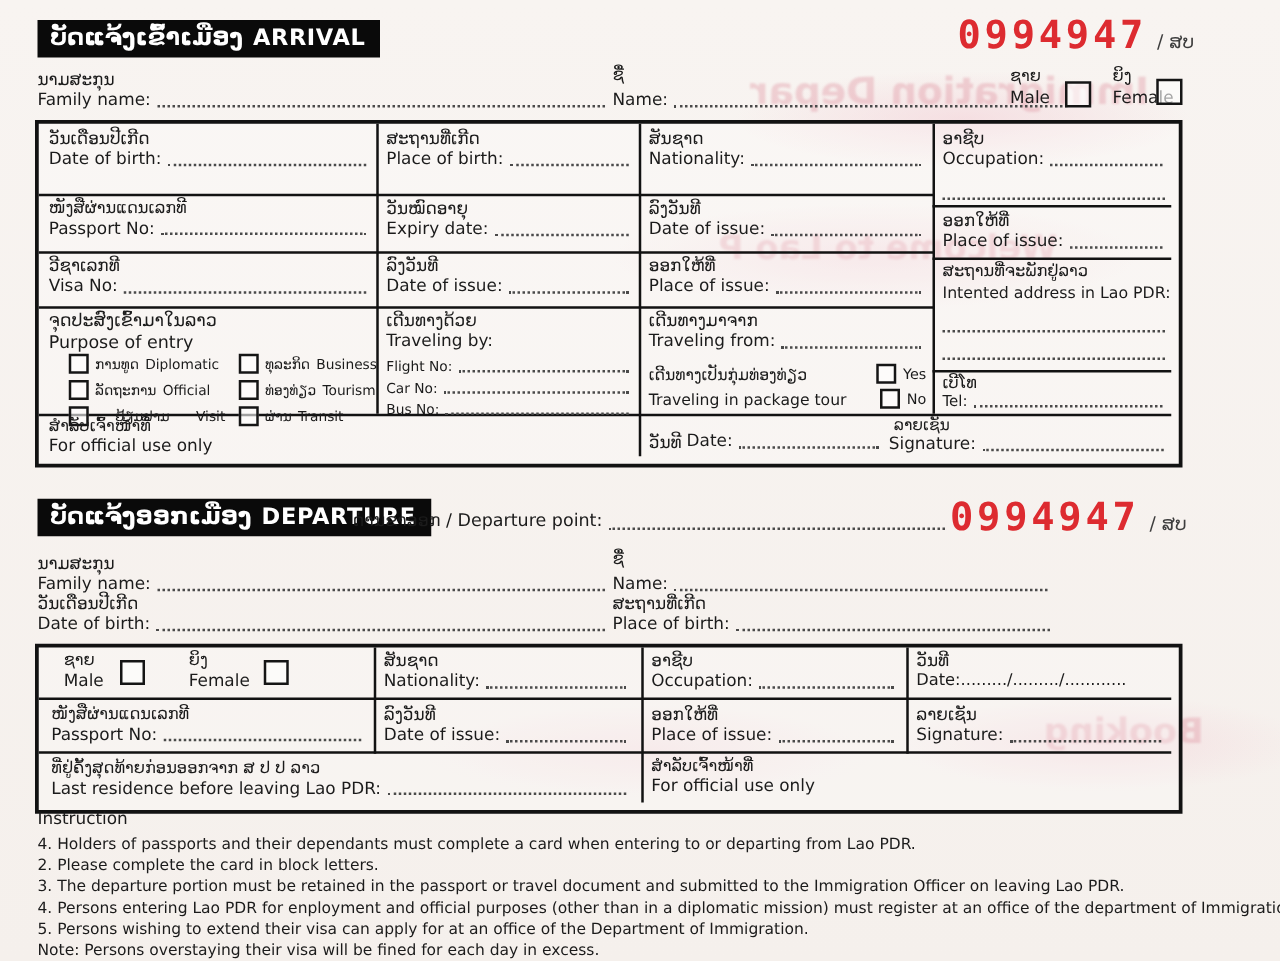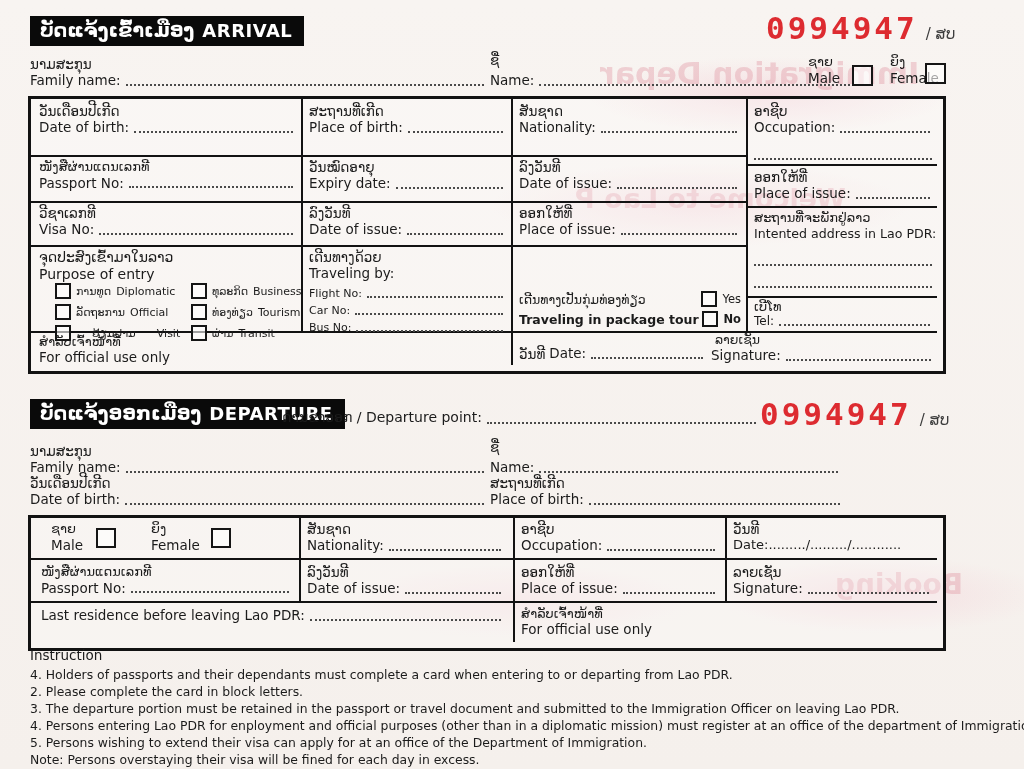--- a/index.html
+++ b/index.html
@@ -230,6 +230,13 @@
         <span class="dots"></span>
     </div>
 
+    <div class="abs" style="left:488px;top:150px;width:220px;">
+      <div class="lo">ເດີນທາງມາຈາກ</div>
+      <div class="enrow">
+          <span class="en">Traveling from:</span>
+          <span class="dots"></span>
+        </div>
+    </div>
     <div class="abs" style="left:488px;top:192px;width:222px;display:flex;align-items:center;justify-content:space-between;">
       <span class="lo" style="font-size:12.5px;">ເດີນທາງເປັນກຸ່ມທ່ອງທ່ຽວ</span>
       <span class="ckrow" style="font-size:11.5px;">

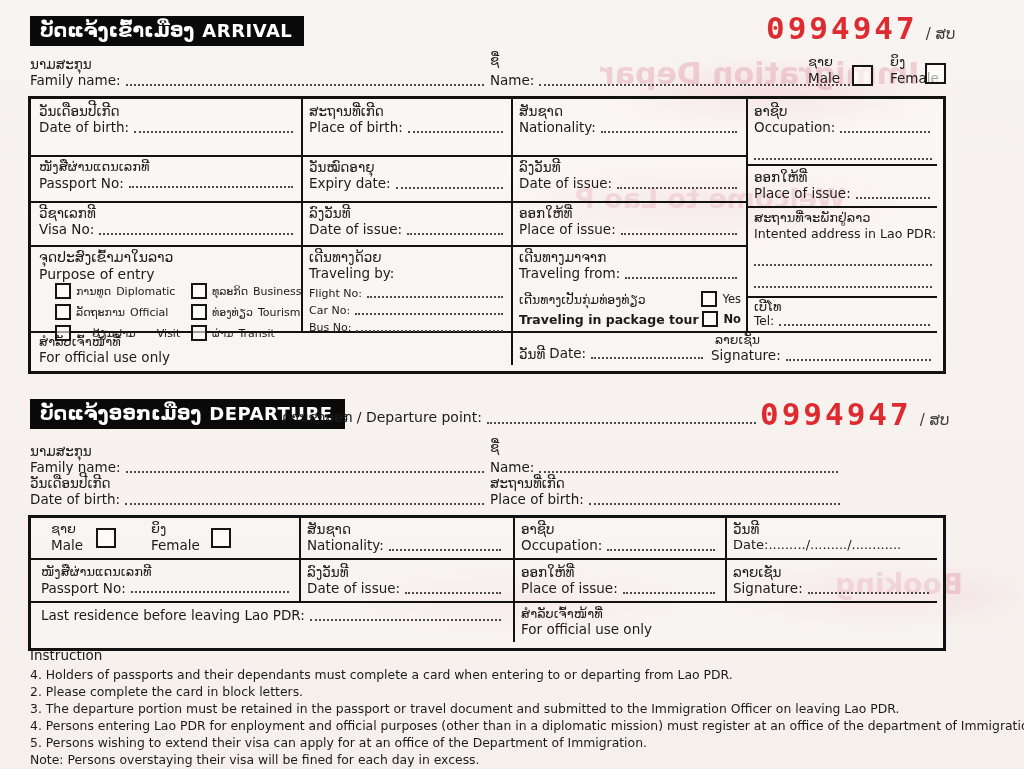--- a/index.html
+++ b/index.html
@@ -244,7 +244,7 @@
           <span>Yes</span>
         </span>
     </div>
-    <div class="abs" style="left:488px;top:212px;width:222px;display:flex;align-items:center;justify-content:space-between;font-weight:bold;">
+    <div class="abs" style="left:488px;top:212px;width:222px;display:flex;align-items:center;justify-content:space-between;">
       <span class="en" style="font-size:12.5px;">Traveling in package tour</span>
       <span class="ckrow" style="font-size:11.5px;">
           <span class="cb" style="width:12px;height:12px;"></span>

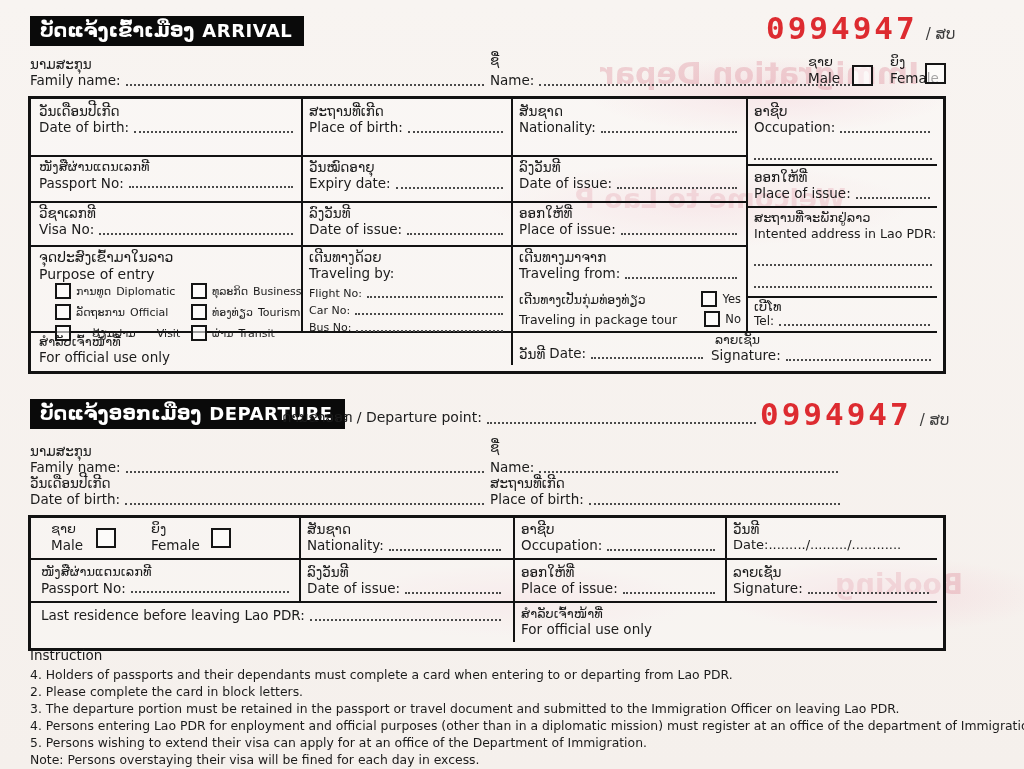--- a/index.html
+++ b/index.html
@@ -381,6 +381,7 @@
     </div>
 
     <div class="abs" style="left:10px;top:89px;width:462px;">
+      <div class="lo" style="font-size:13px;">ທີ່ຢູ່ຄັ້ງສຸດທ້າຍກ່ອນອອກຈາກ ສ ປ ປ ລາວ</div>
       <div class="enrow">
           <span class="en">Last residence before leaving Lao PDR:</span>
           <span class="dots"></span>

